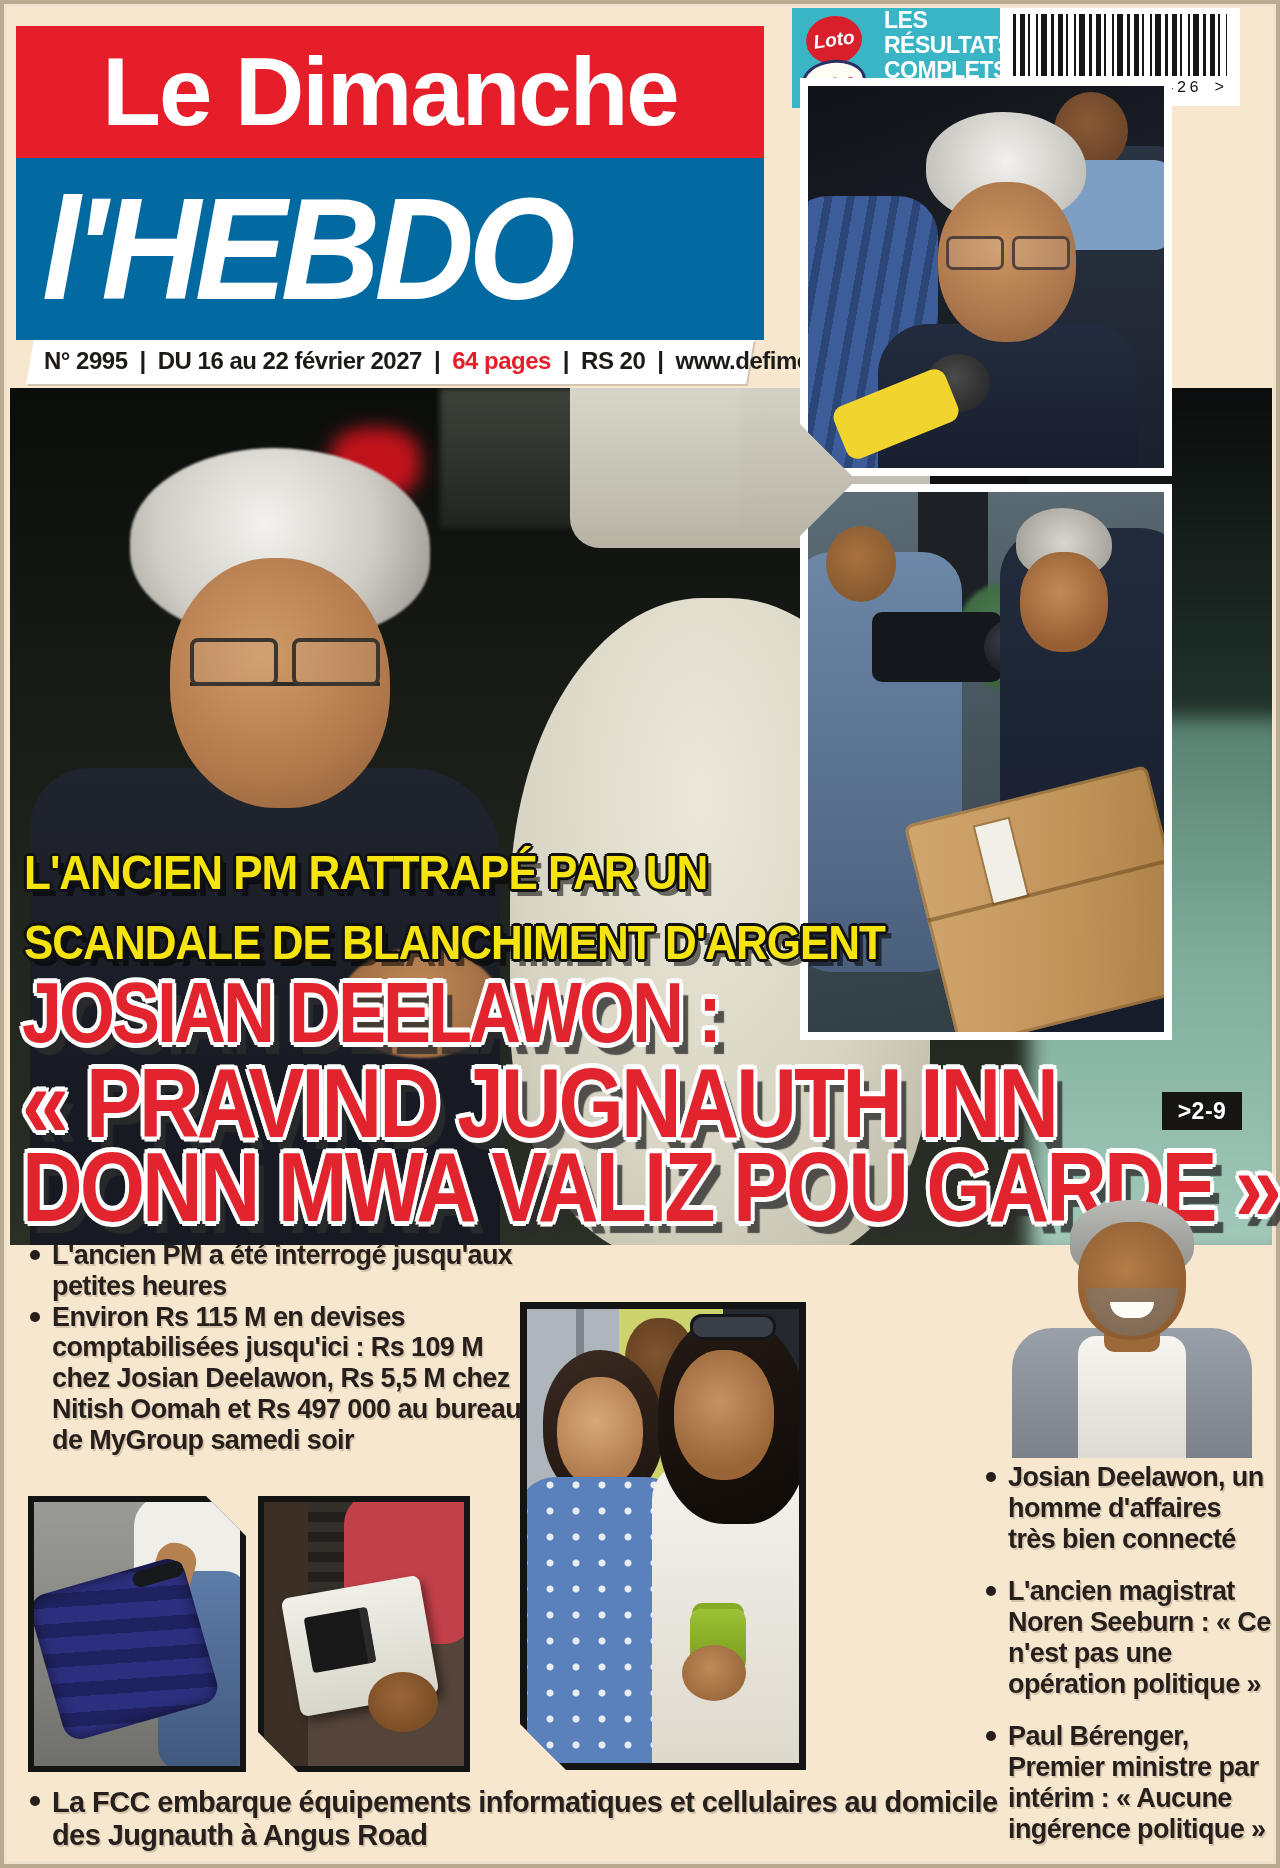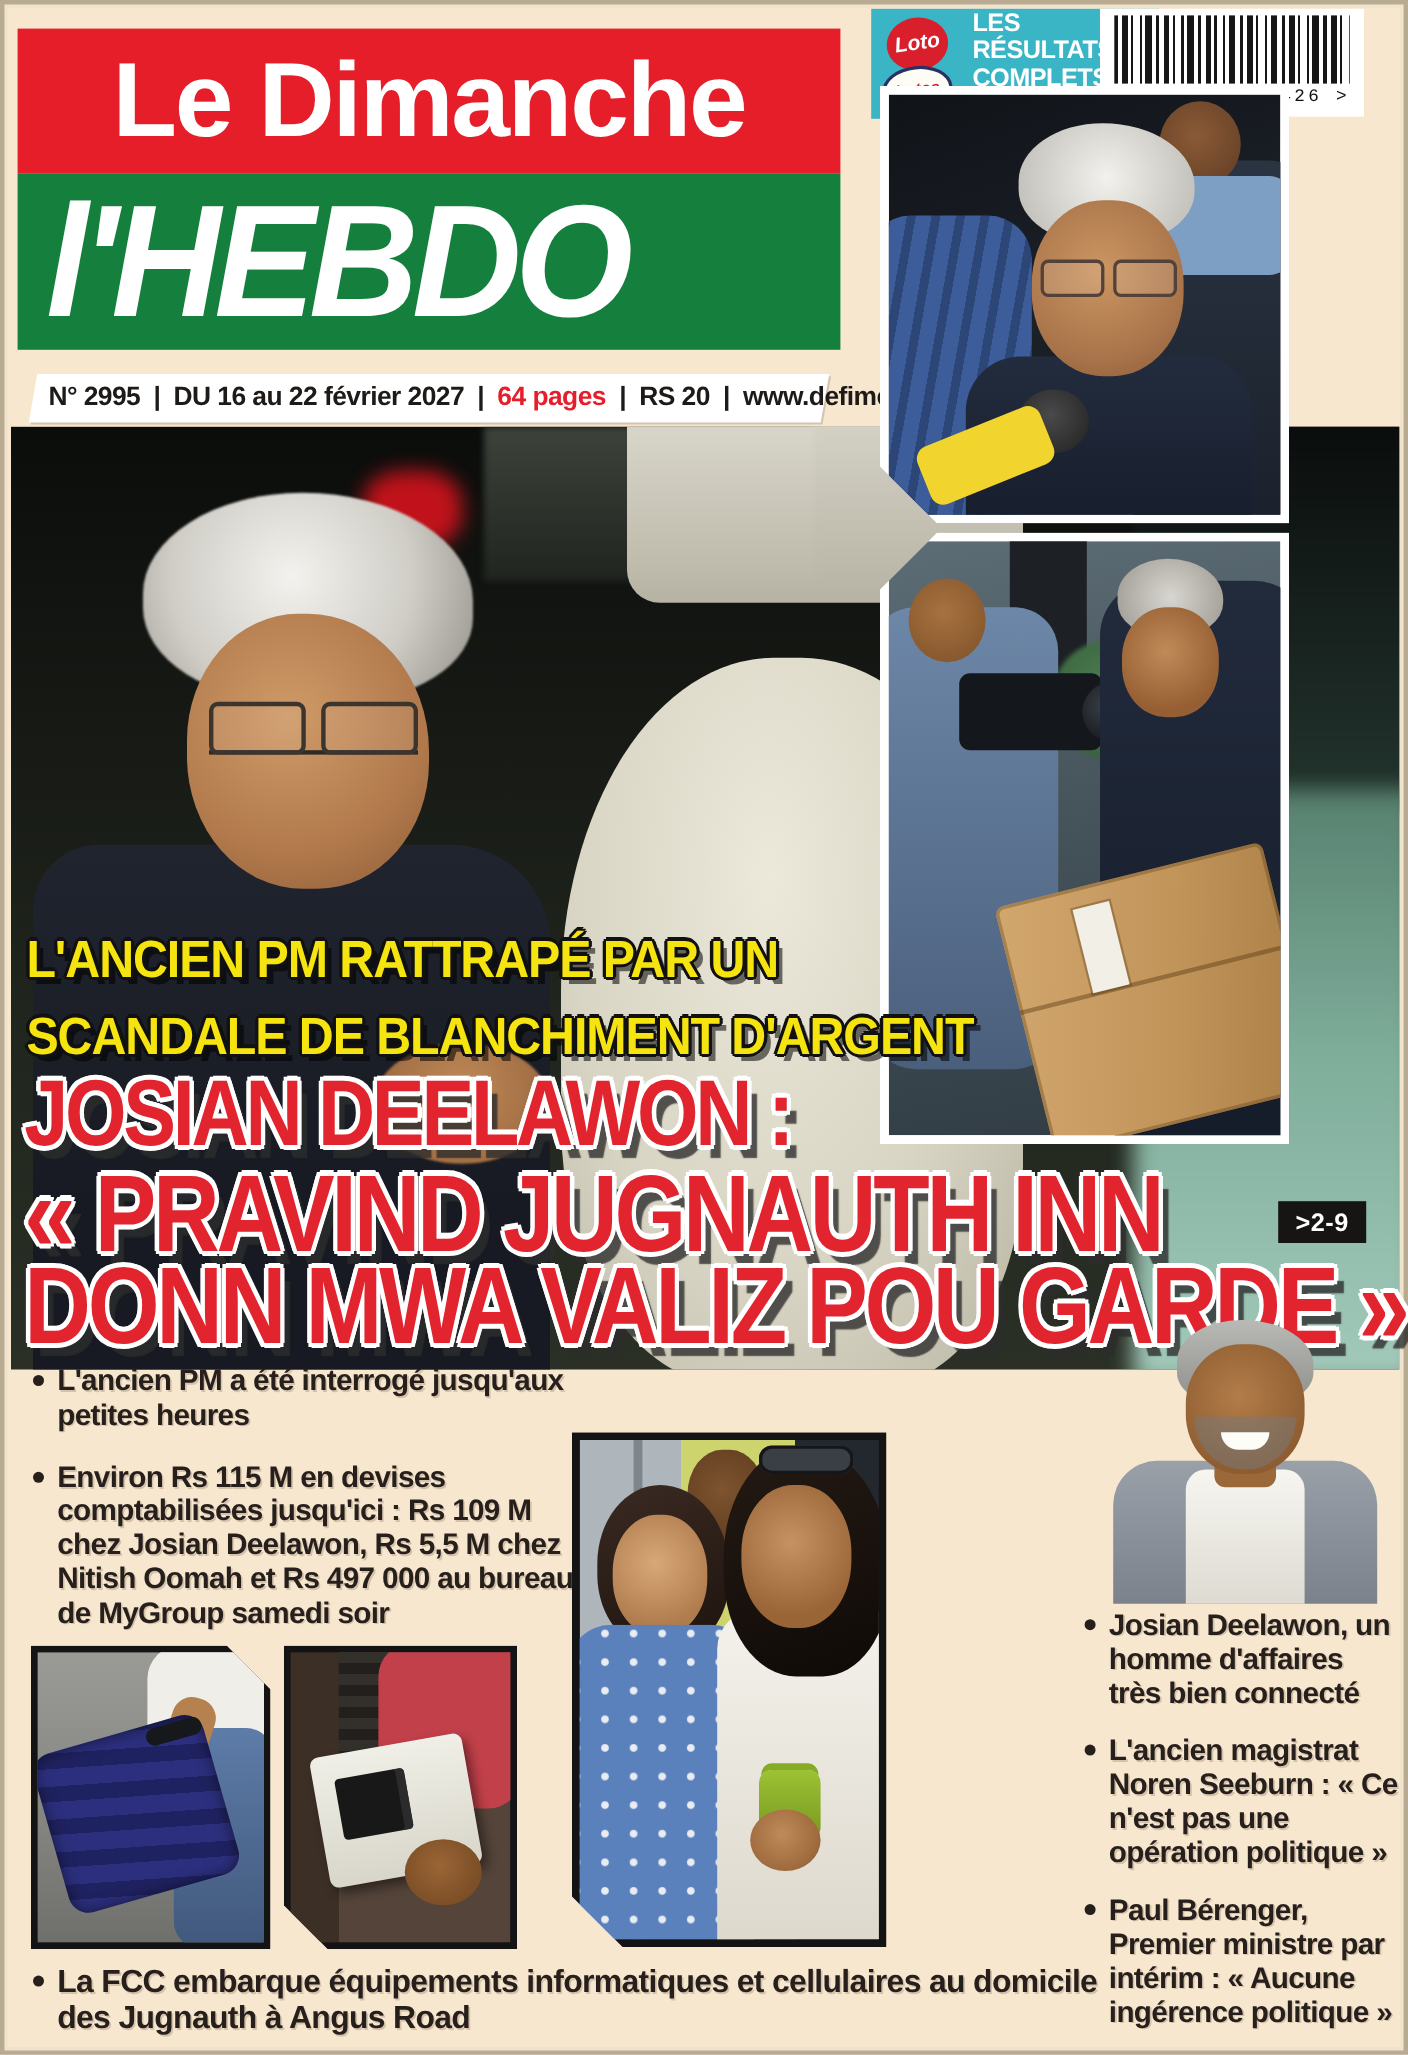--- a/index.html
+++ b/index.html
@@ -16,7 +16,7 @@
   #mast-red{left:16px;top:26px;width:748px;height:132px;background:#e51e2a;
     display:flex;align-items:center;justify-content:center;}
   #mast-red .t{color:#fff;font-weight:bold;font-size:96px;letter-spacing:-2px;}
-  #mast-teal{left:16px;top:158px;width:748px;height:160px;background:#15803d;
+  #mast-teal{left:16px;top:158px;width:748px;height:182px;background:#0369a1;
     display:flex;align-items:center;}
   #mast-teal .t{color:#fff;font-weight:bold;font-style:italic;font-size:138px;
     letter-spacing:-6px;padding-left:26px;transform:scaleY(1.05);}

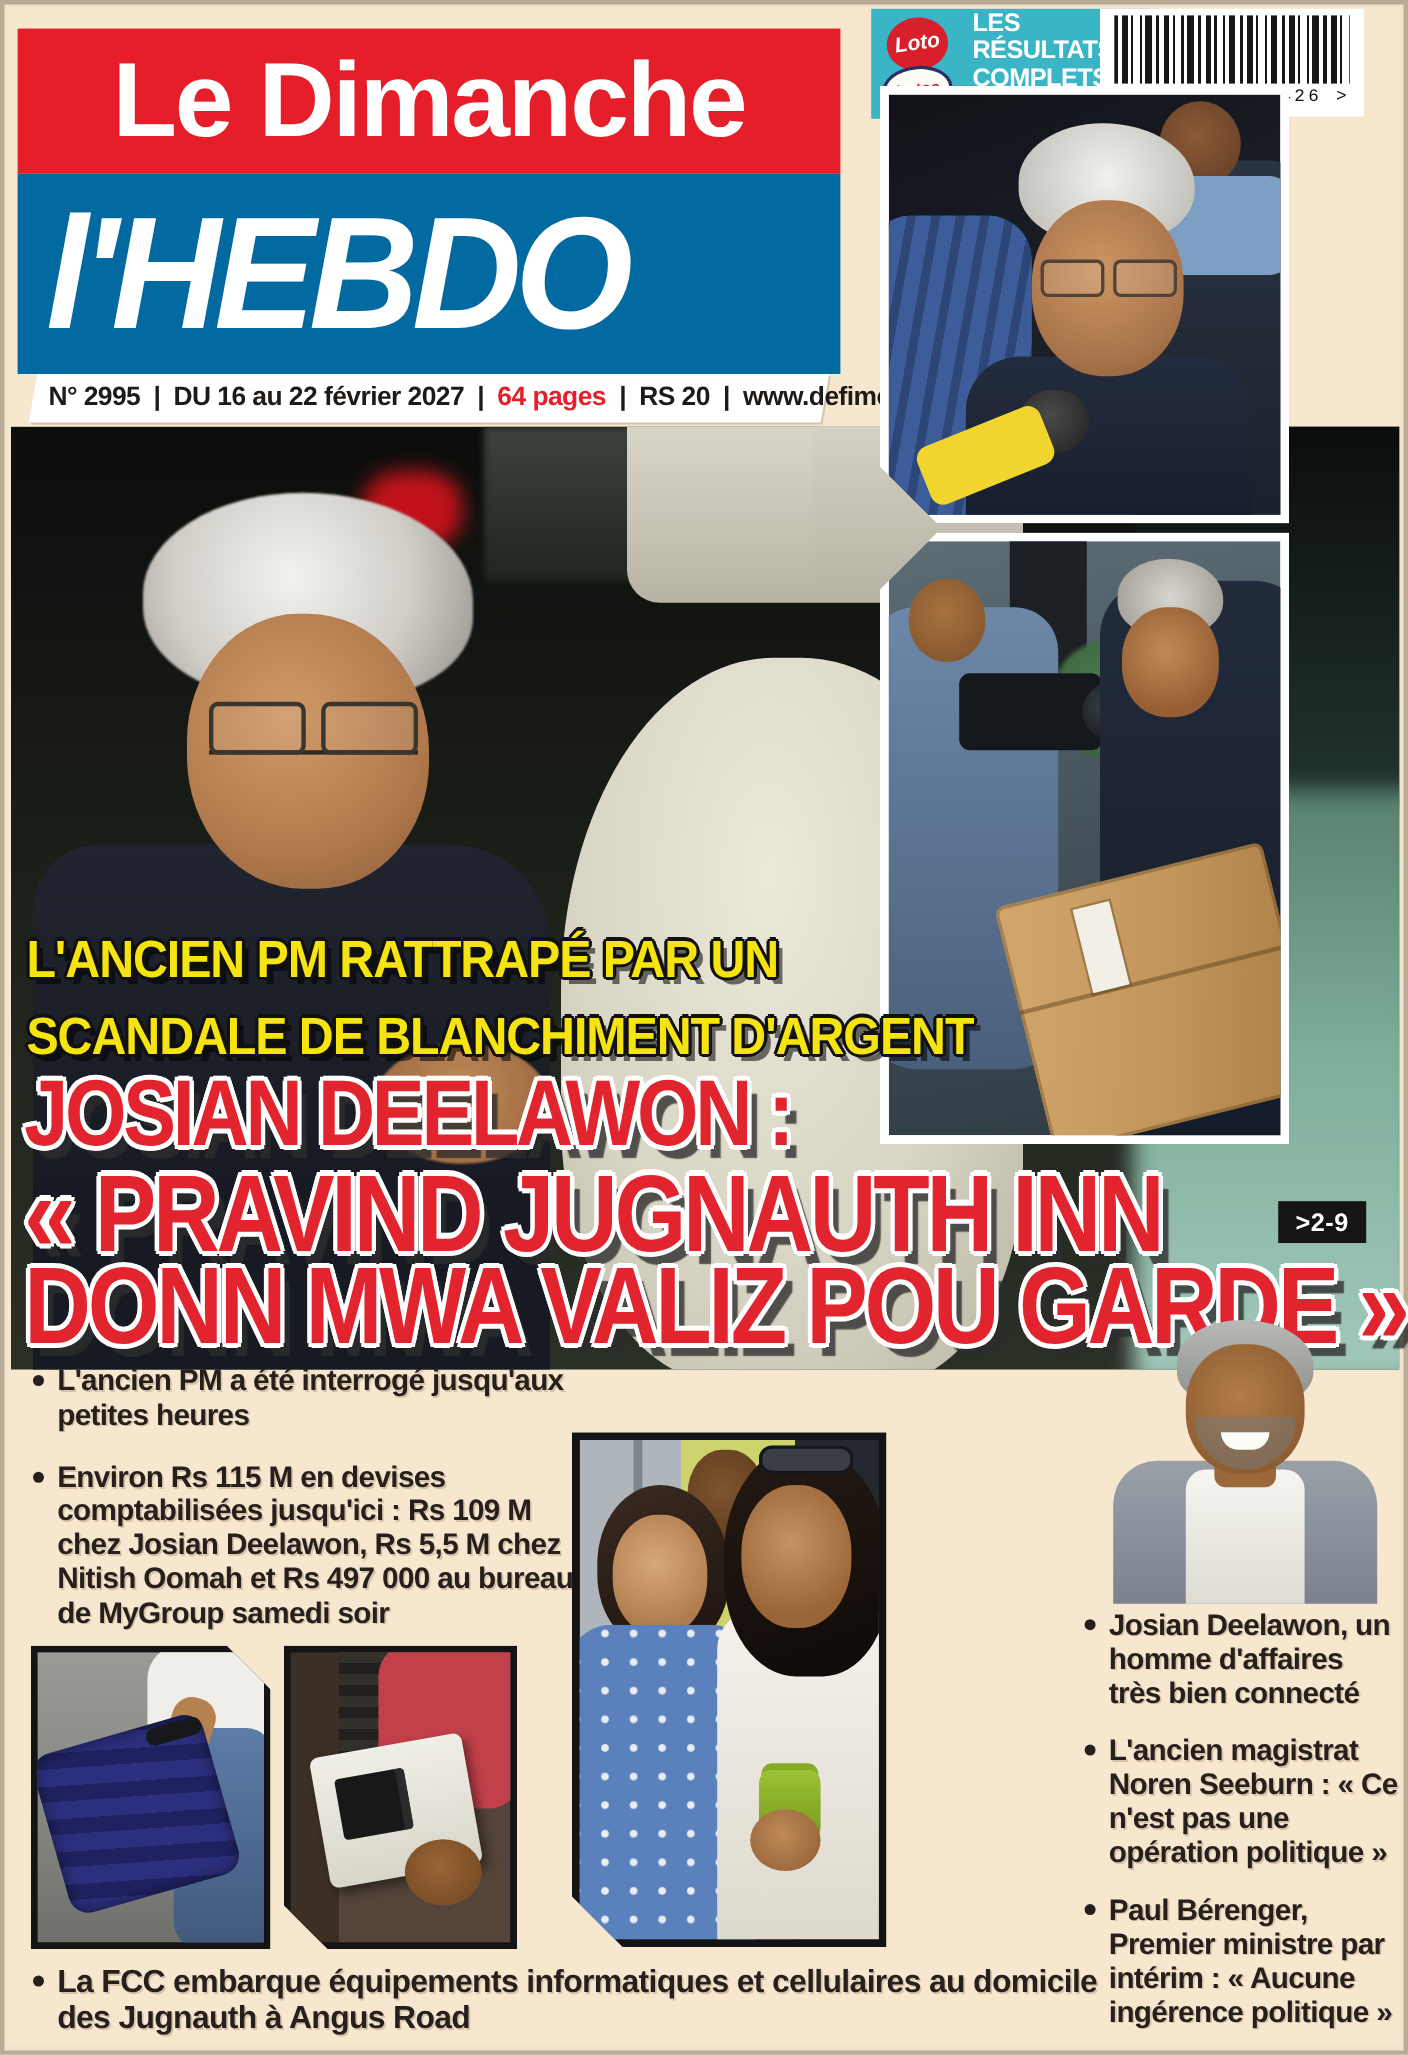--- a/index.html
+++ b/index.html
@@ -242,7 +242,7 @@
     font-weight:bold;font-size:23px;letter-spacing:0.5px;}
 
   
-  .blist{display:flex;flex-direction:column;gap:26px;}
+  .blist{display:flex;flex-direction:column;}
   .bullet{position:relative;padding-left:22px;
     color:#261f1c;font-weight:bold;font-size:27px;line-height:1.14;letter-spacing:-0.6px;
     text-shadow:1.5px 1.5px 0 rgba(60,30,10,.18);}

